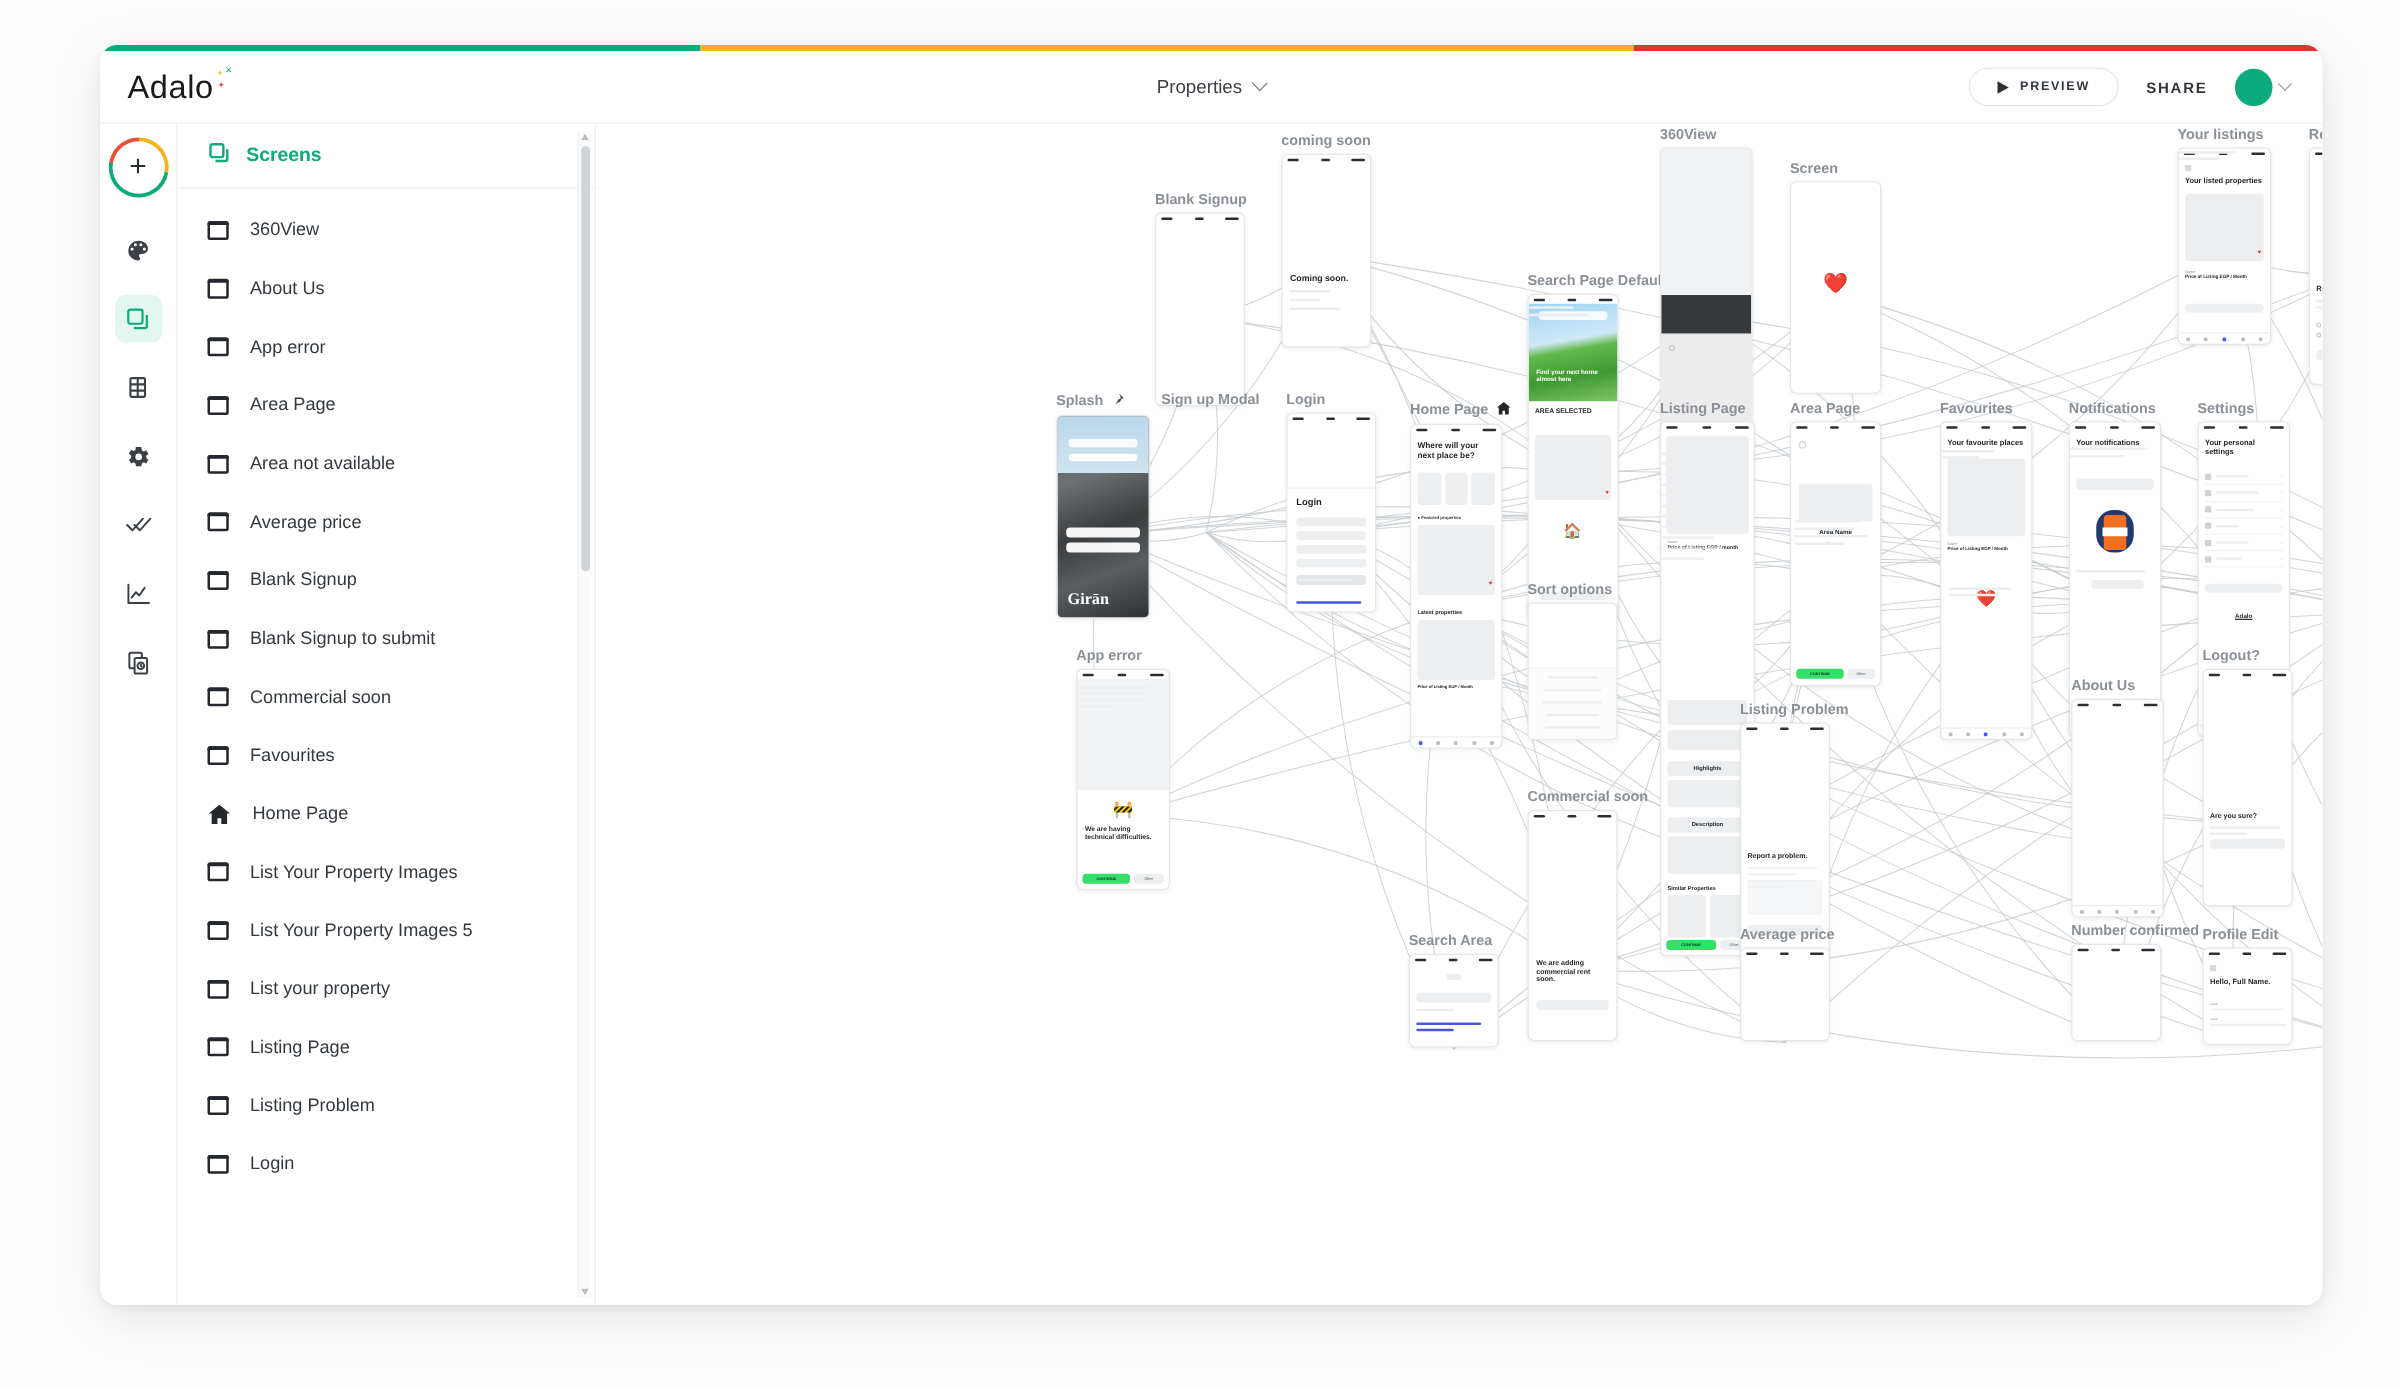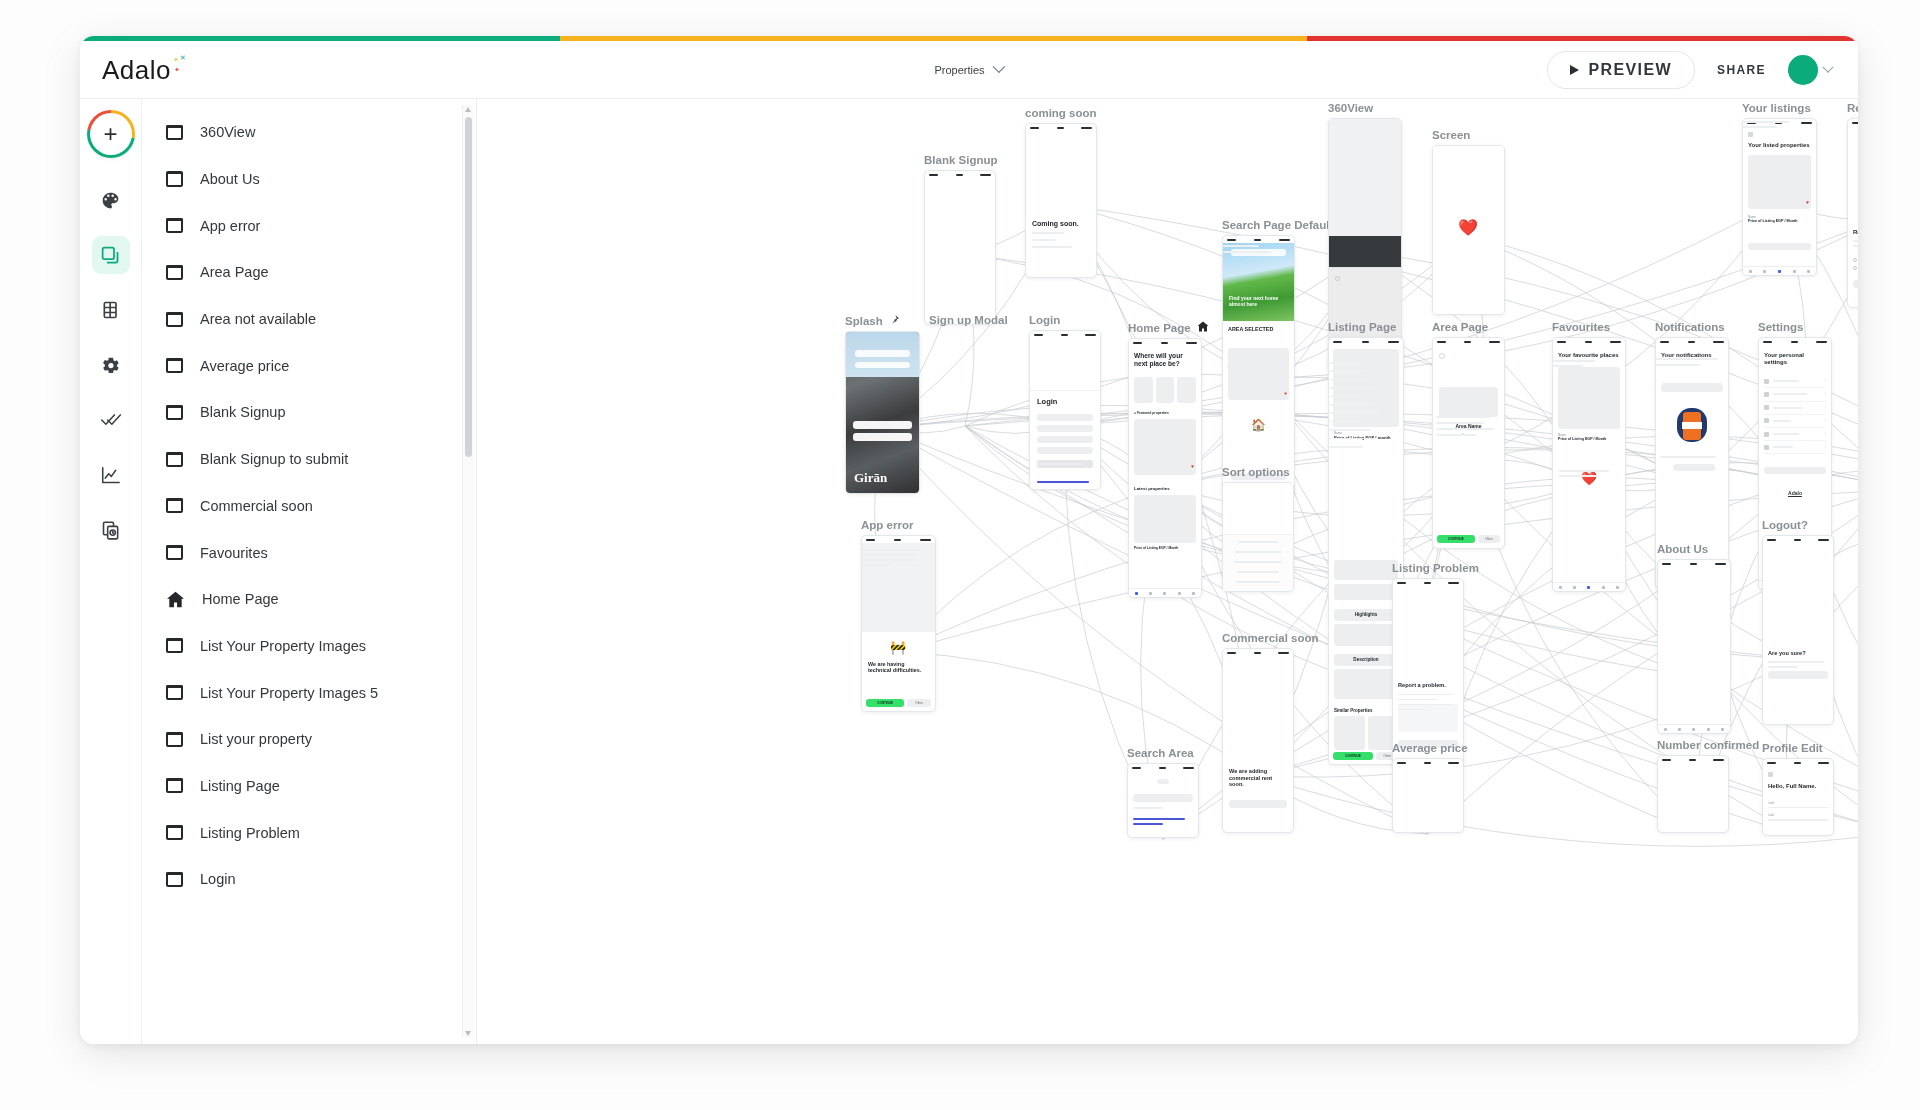--- a/index.html
+++ b/index.html
@@ -42,7 +42,7 @@
     position: absolute; left: 50%; transform: translateX(-50%);
     display: flex; align-items: center; gap: 10px; cursor: pointer;
   }
-  .title-center .t { font-size: 11px; color: #3c4146; text-align: right; }
+  .title-center .t { font-size: 15px; color: #3c4146; text-align: right; }
   .chev { width: 9px; height: 9px; border-right: 1.8px solid #6d757c; border-bottom: 1.8px solid #6d757c; transform: rotate(45deg) translate(-2px,-2px); }
 
   .header-right { position: absolute; right: 26px; display: flex; align-items: center; gap: 22px; }

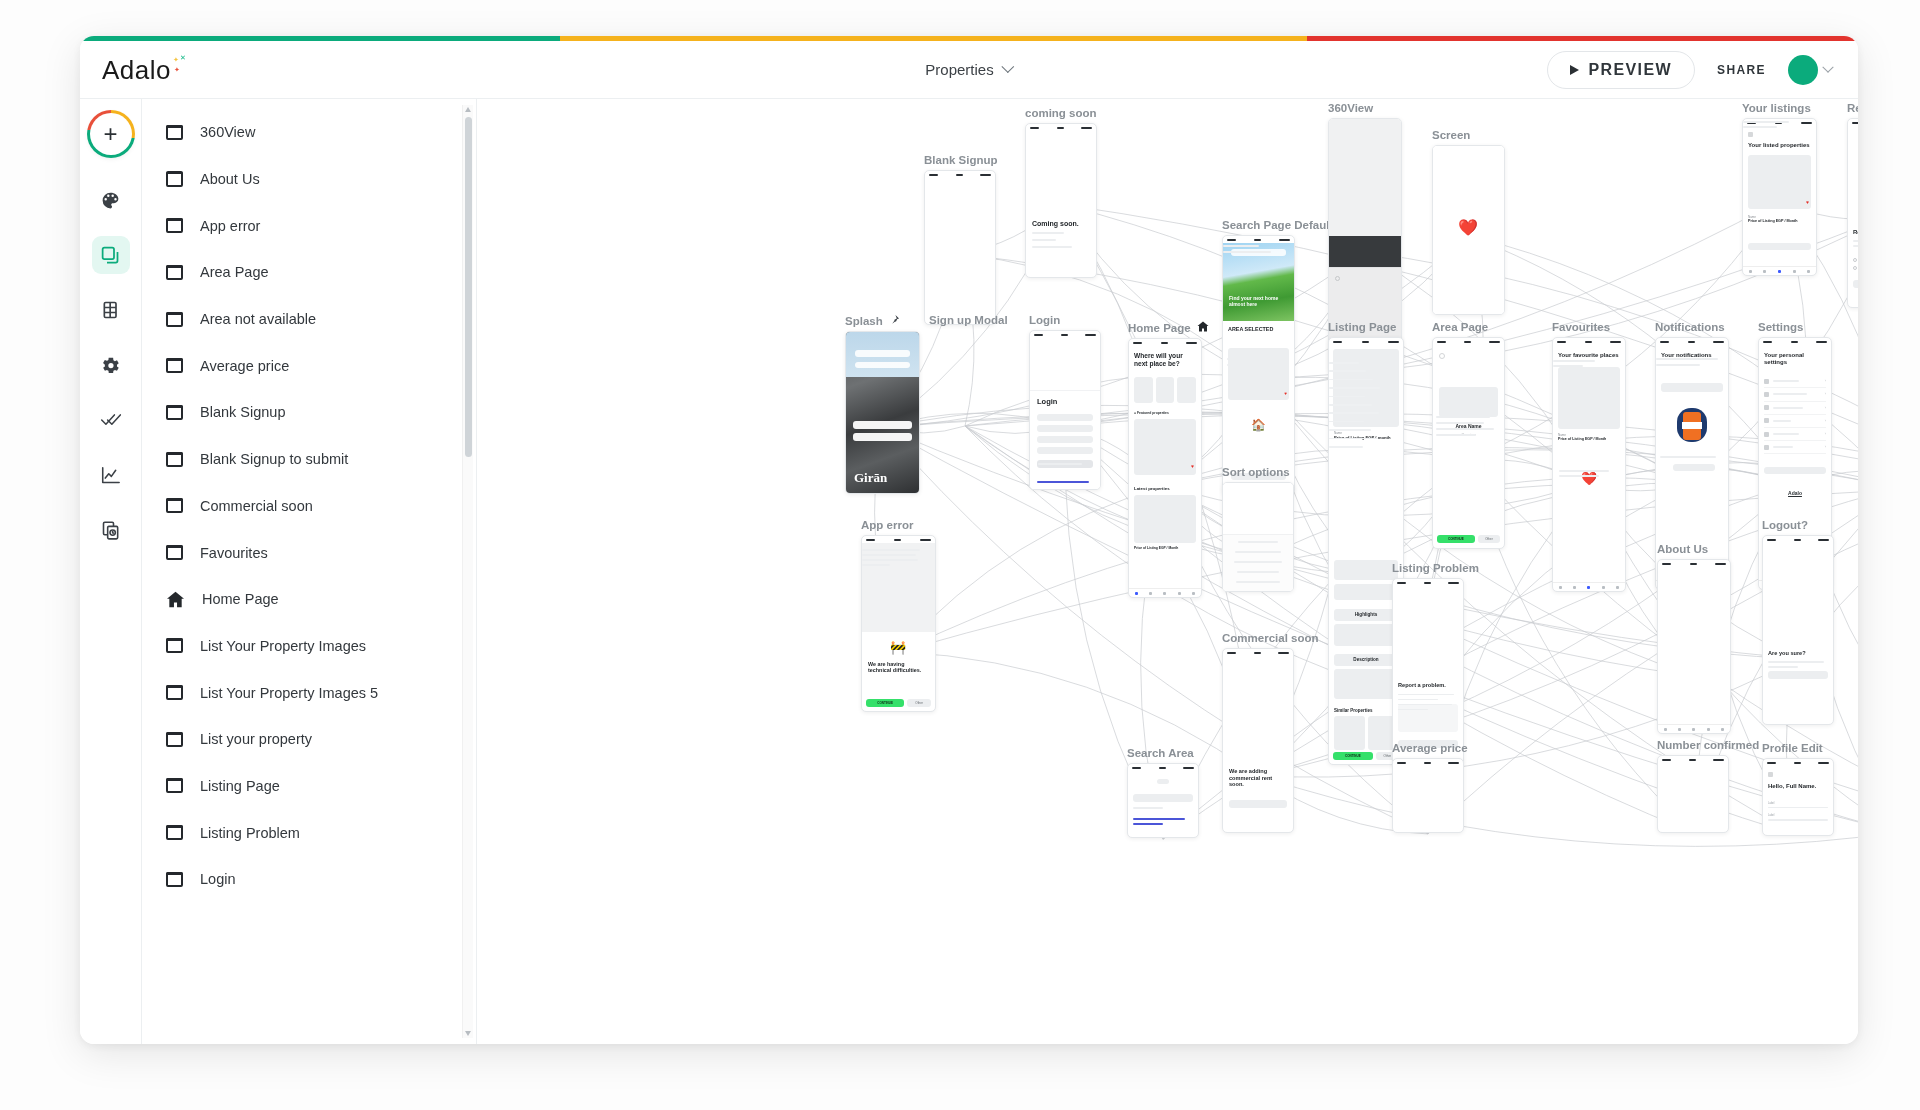--- a/index.html
+++ b/index.html
@@ -51,7 +51,7 @@
     border: 1px solid #e3e6e9; border-radius: 22px;
     padding: 9px 22px; background: #fff; cursor: pointer;
   }
-  .preview-btn .lbl { font-size: 16px; letter-spacing: 1.4px; color: #30363b; font-weight: 600; }
+  .preview-btn .lbl { font-size: 10px; letter-spacing: 1.4px; color: #30363b; font-weight: 600; }
   .play-tri { width: 0; height: 0; border-left: 9px solid #2b3034; border-top: 5.5px solid transparent; border-bottom: 5.5px solid transparent; }
   .share-btn { font-size: 12px; letter-spacing: 1.4px; color: #30363b; font-weight: 600; cursor: pointer; }
   .avatar { width: 30px; height: 30px; border-radius: 50%; background: #0bab7c; cursor: pointer; }

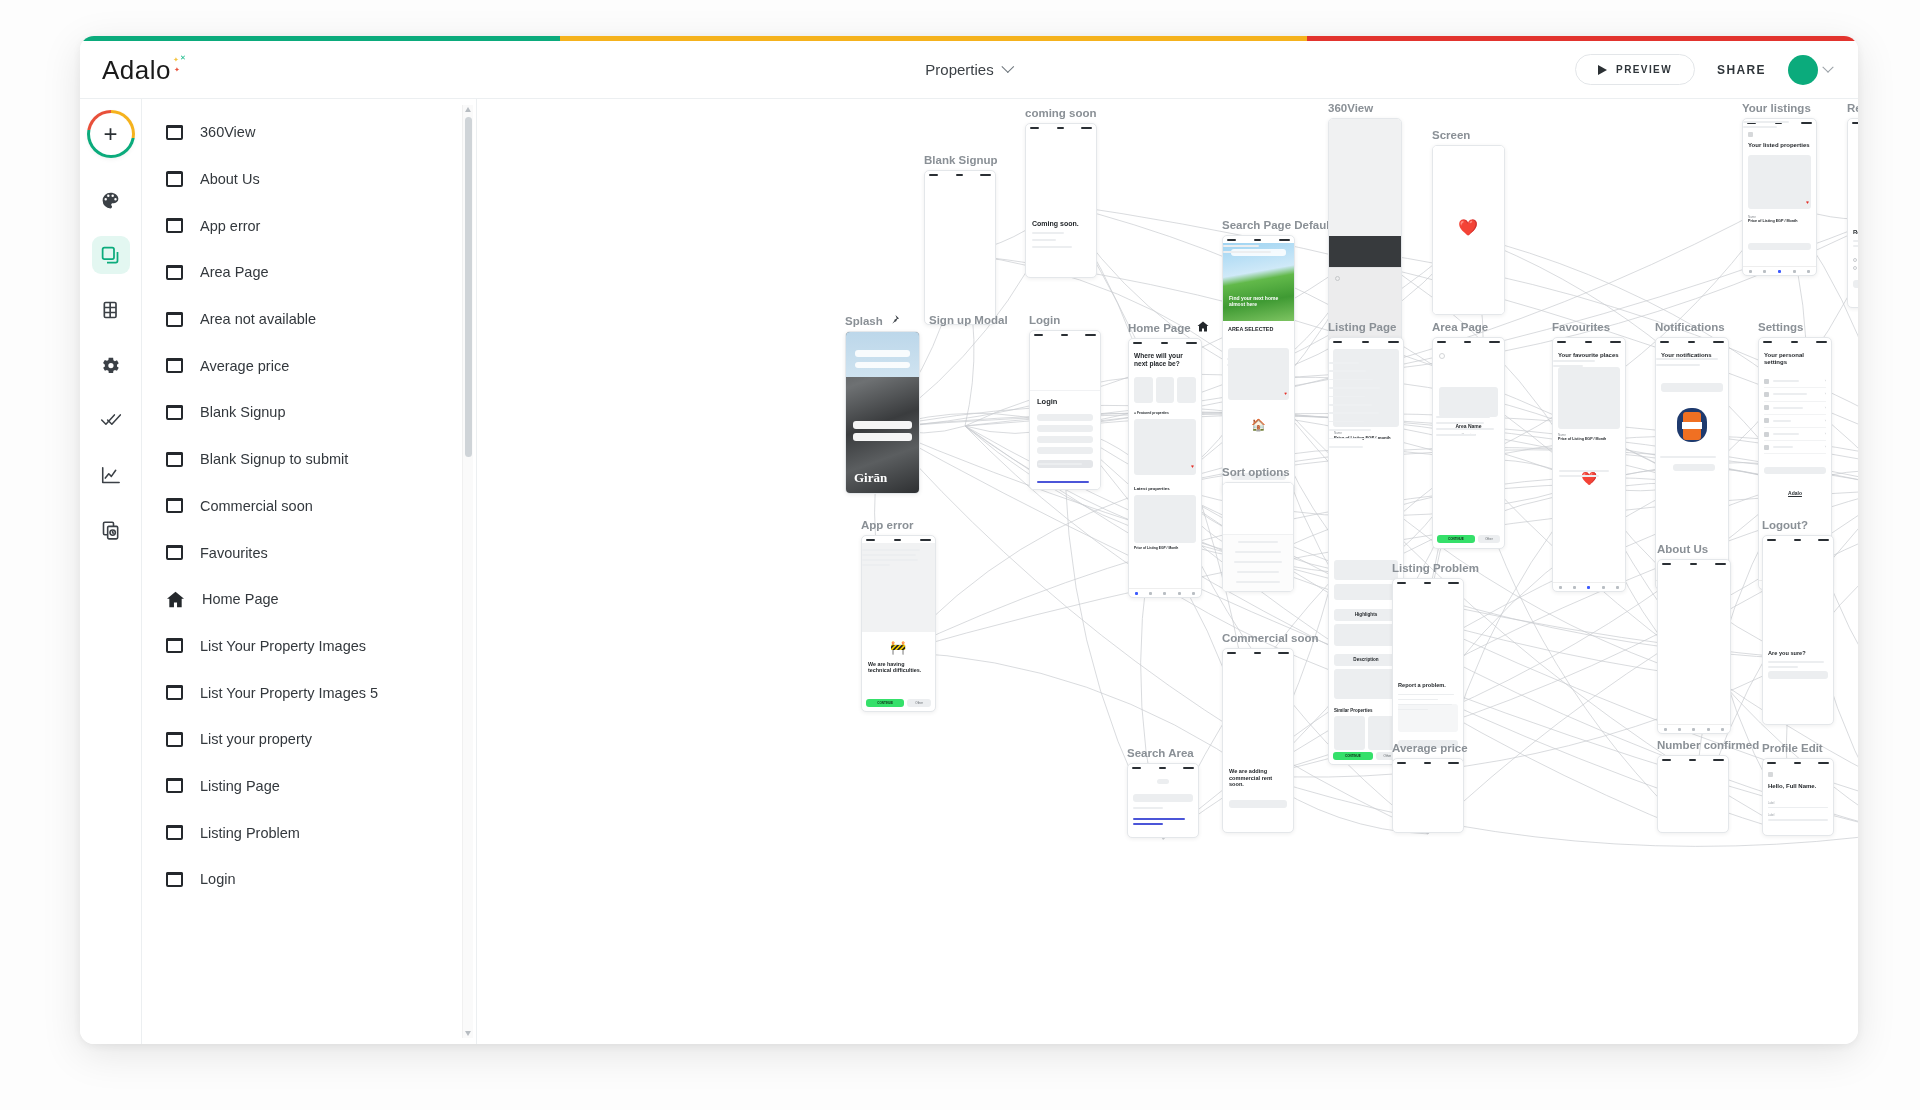--- a/index.html
+++ b/index.html
@@ -241,6 +241,15 @@
       </div>
 
       <div class="panel">
+        <div class="panel-head">
+          <span>
+            <svg width="19" height="19" viewBox="0 0 24 24" fill="none" stroke="#0bab7c" stroke-width="2.4">
+              <rect x="3" y="3" width="13" height="13" rx="2"></rect>
+              <path d="M8 20h10a2 2 0 002-2V8"></path>
+            </svg>
+          </span>
+          <span class="lbl">Screens</span>
+        </div>
         <div class="screens-list" id="screens-list">
             <div class="screen-row">
               <span class="box-icon"></span>

